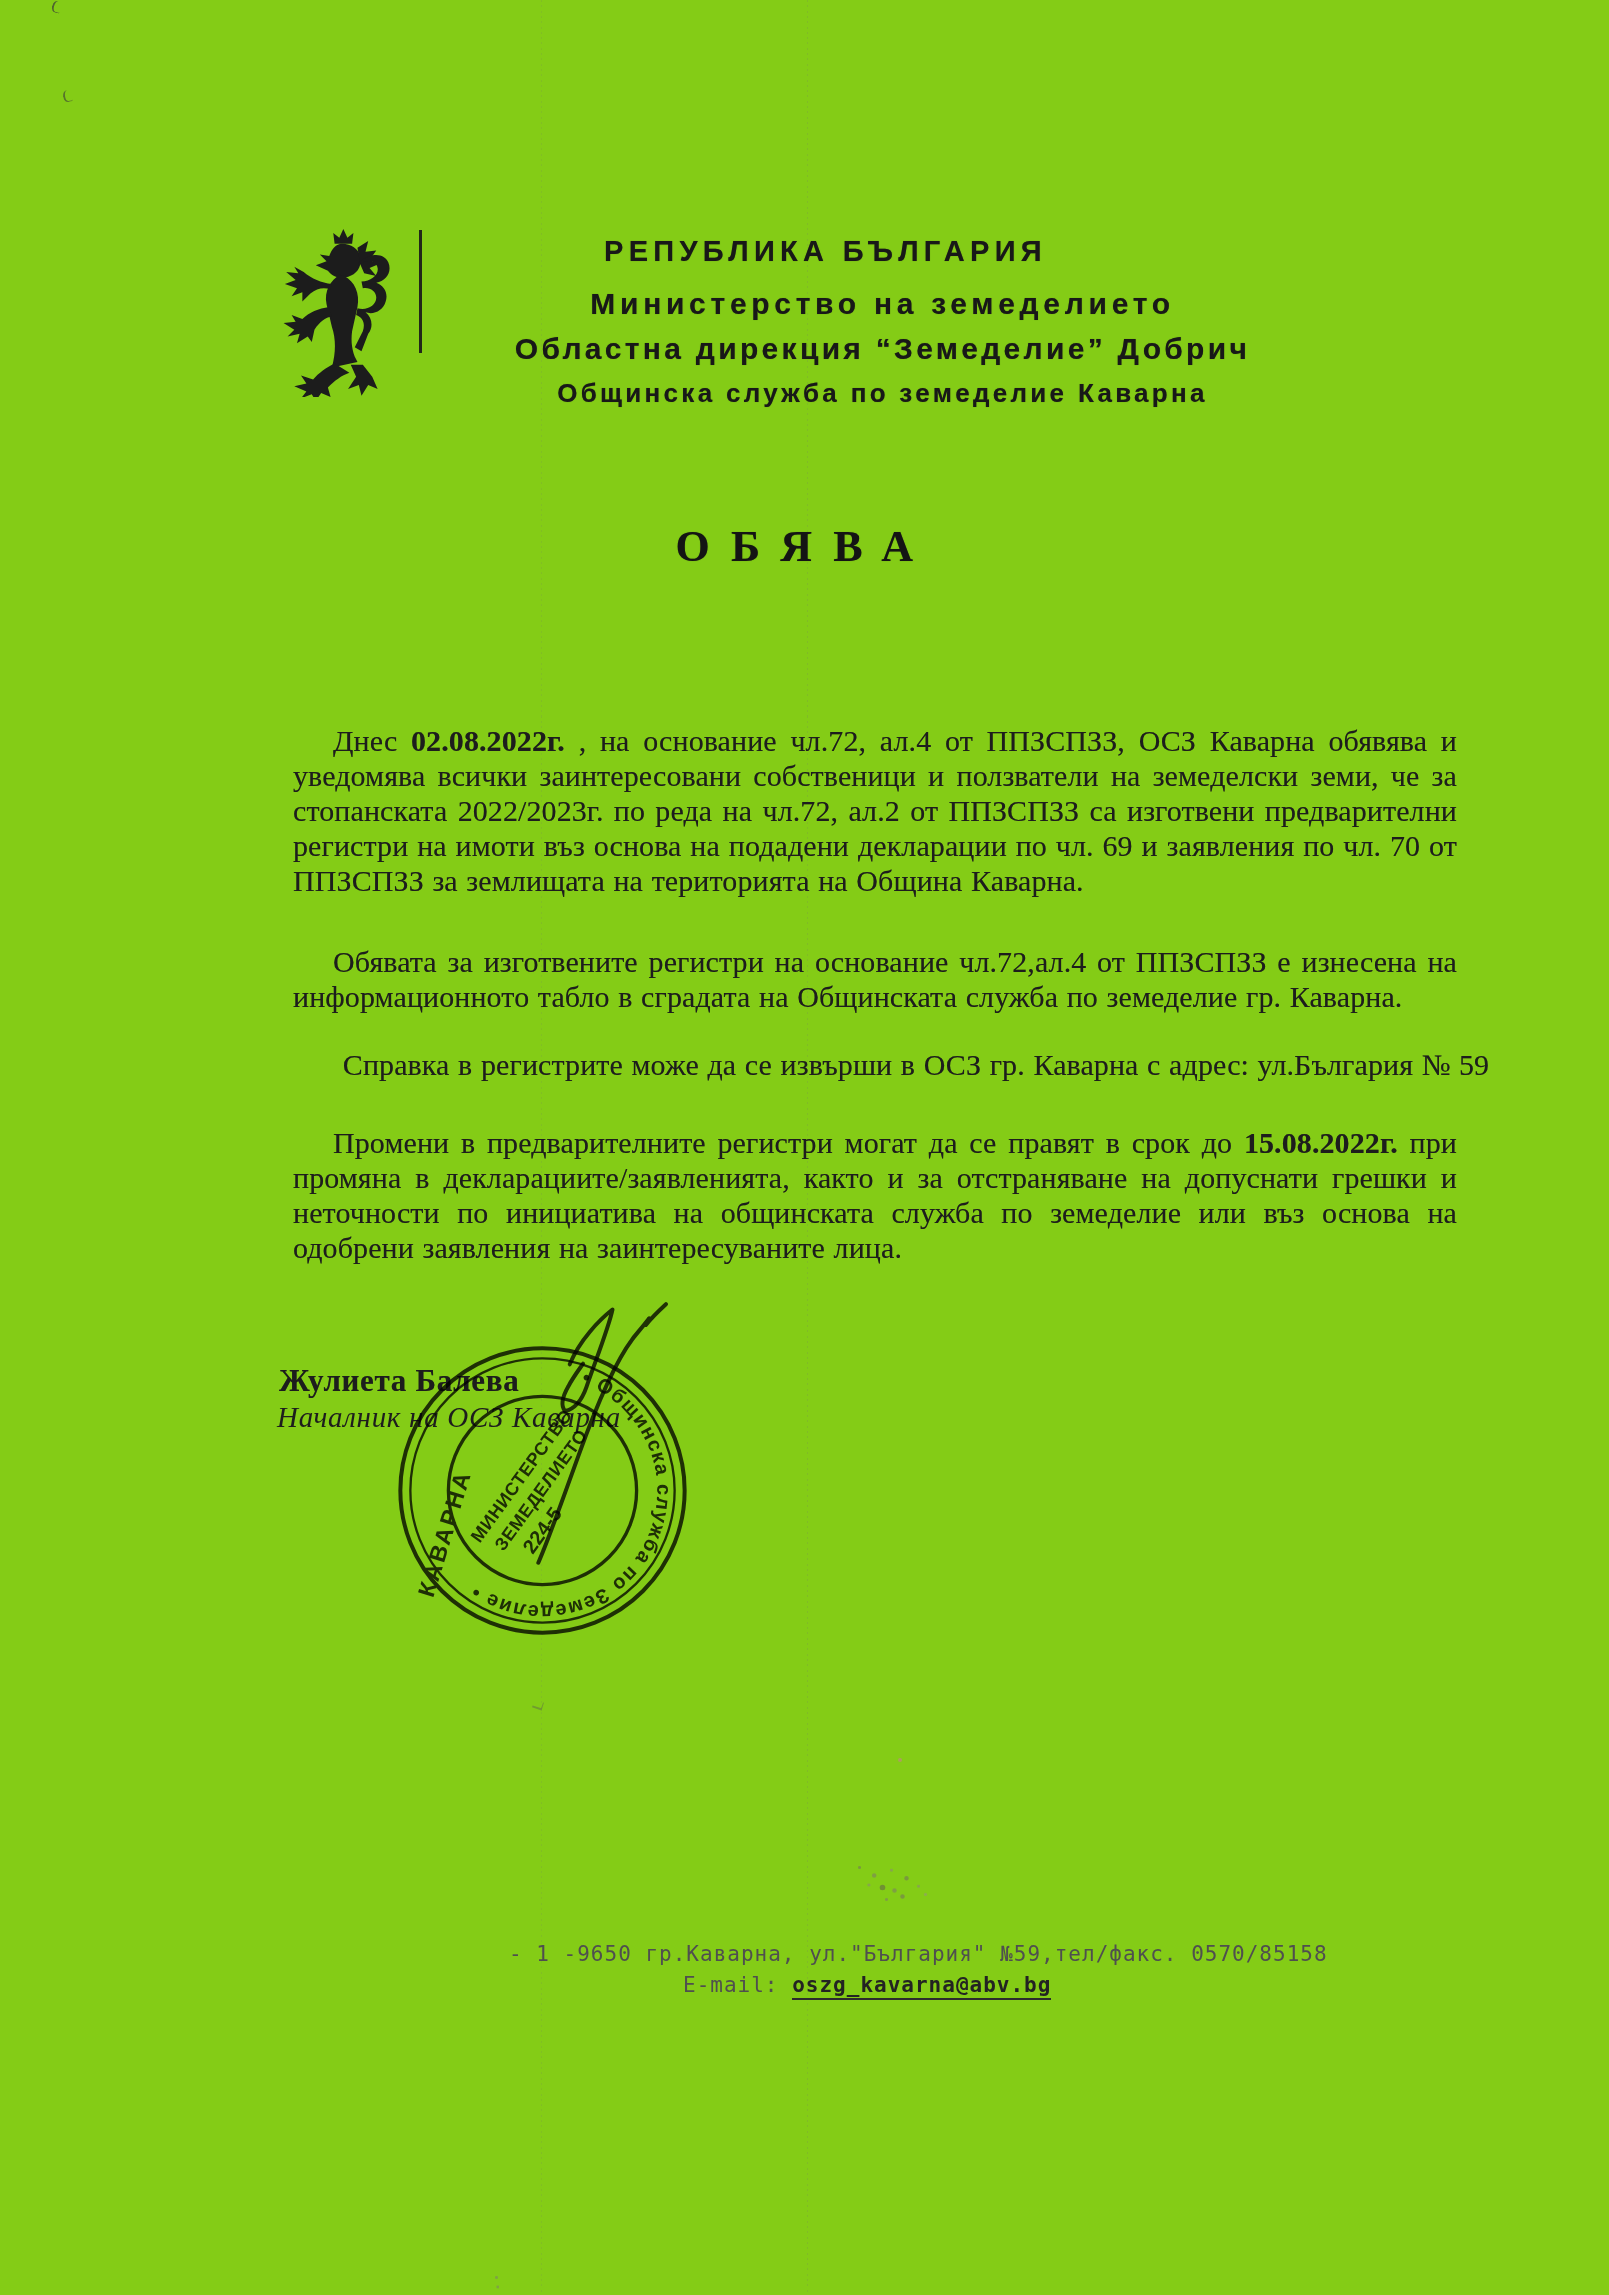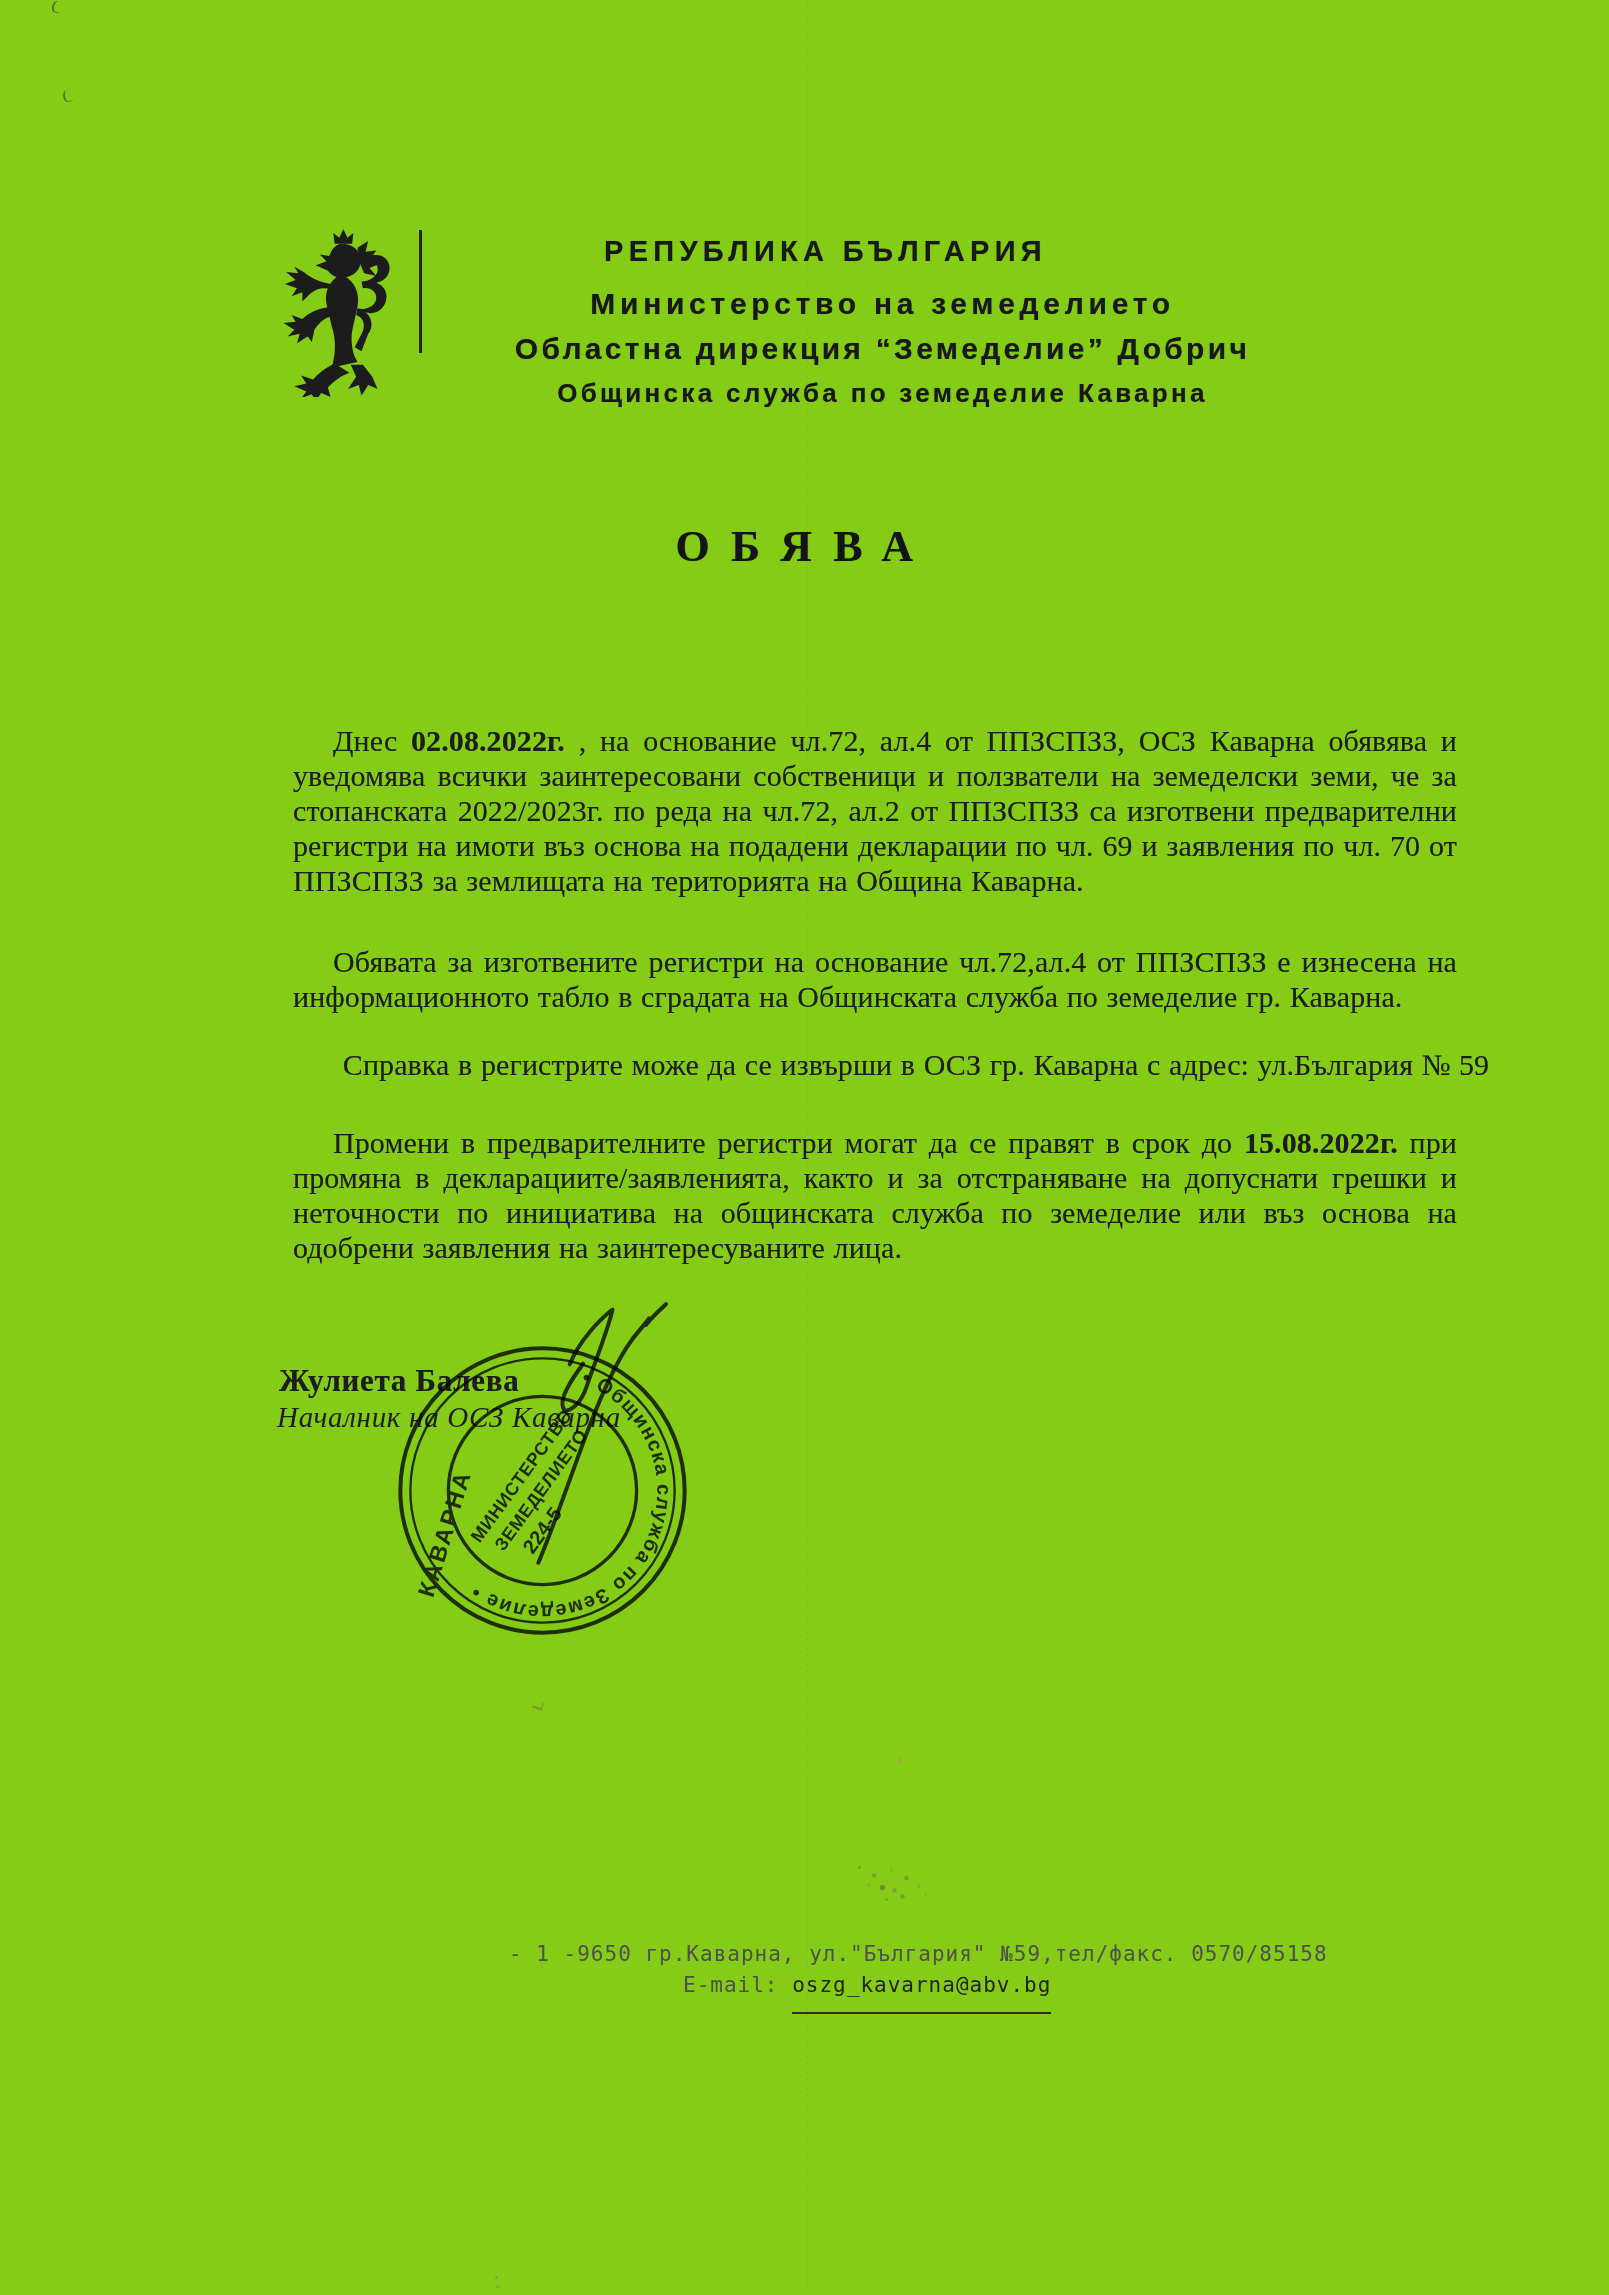--- a/index.html
+++ b/index.html
@@ -52,7 +52,7 @@
     color:#4f4f4f;white-space:nowrap;font-size:21px;letter-spacing:1px;}
   .footer-addr{left:509px;top:1942px;}
   .footer-mail{left:683px;top:1973px;}
-  .footer-mail .email{font-weight:normal;color:#232323;border-bottom:2px solid #2c2c2c;padding-bottom:15px;}
+  .footer-mail .email{font-weight:bold;color:#232323;border-bottom:2px solid #2c2c2c;padding-bottom:1px;}
 
   
   .artifact{position:absolute;}

